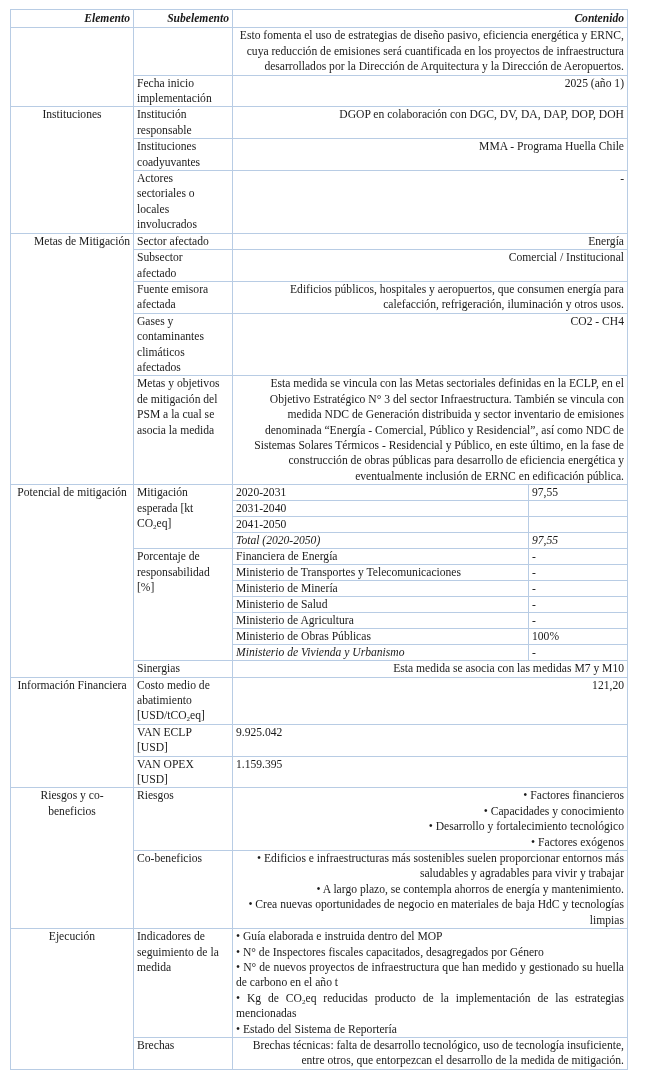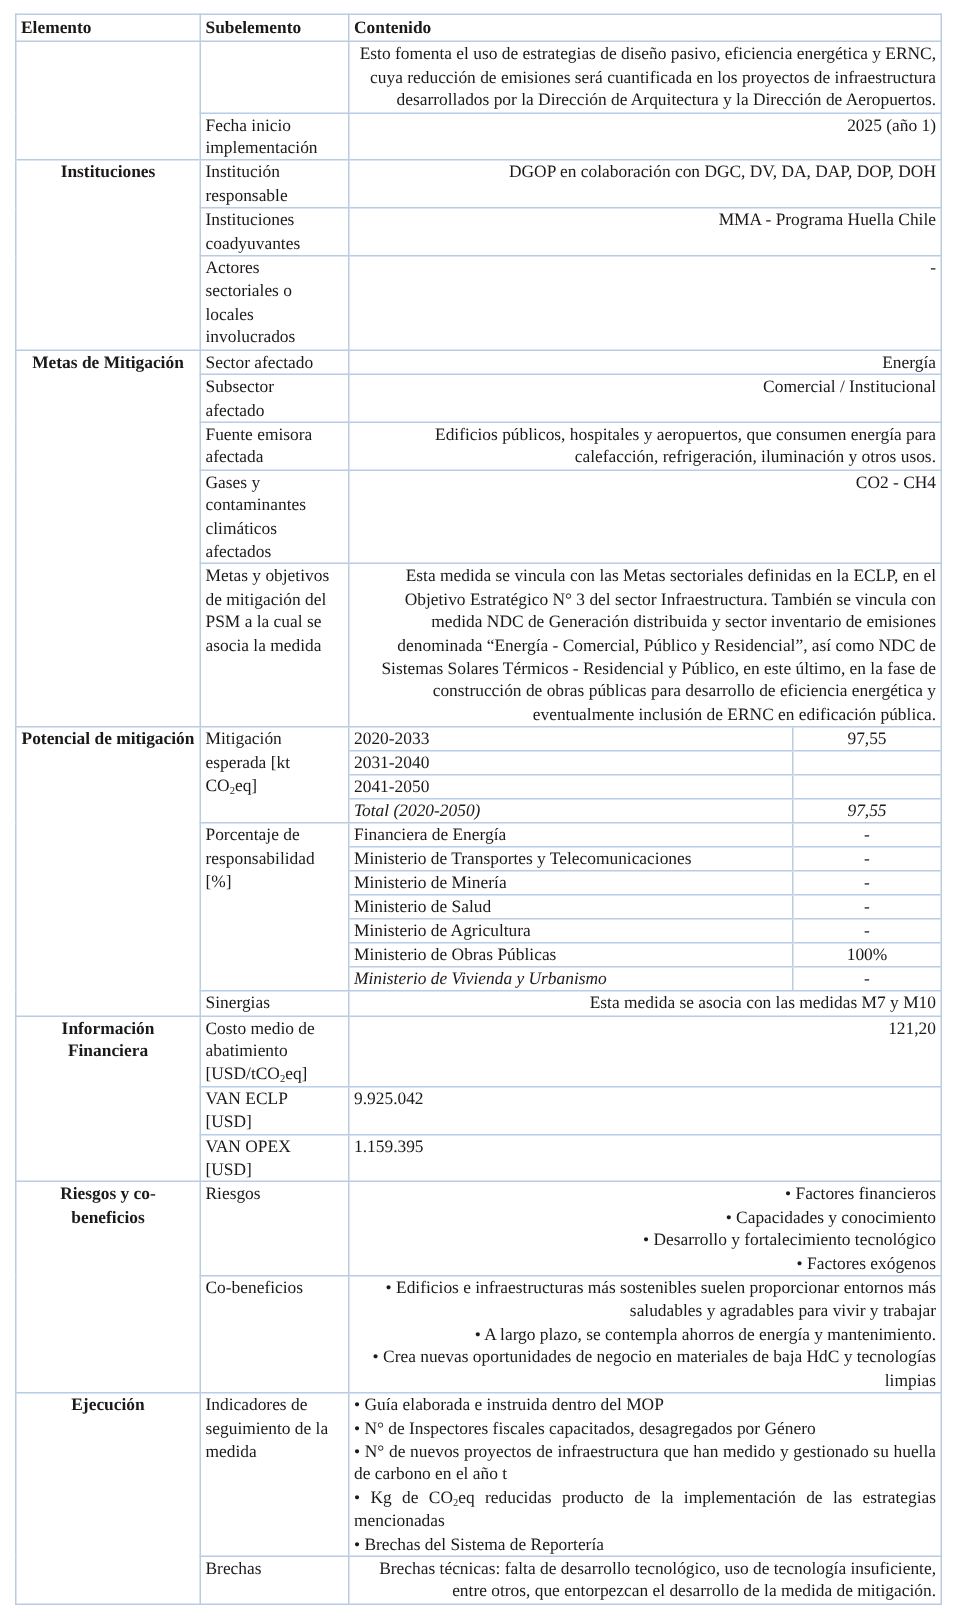--- a/index.html
+++ b/index.html
@@ -8,7 +8,7 @@
   table.main { position: absolute; left: 10px; top: 9px; width: 617px;
                border-collapse: collapse; table-layout: fixed; font-size: 11.6px; line-height: 15.4px; }
   table.main td, table.main th { border: 1px solid #b8cce4; vertical-align: top; padding: 0 3px; }
-  table.main th { font-weight: bold; text-align: left; padding: 1px 3px; }
+  table.main th { font-weight: bold; text-align: right; padding: 1px 3px; font-style: italic; }
   col.c1 { width: 123px; } col.c2 { width: 99px; } col.c3 { width: 395px; }
   .el { text-align: center; font-weight: bold; border-bottom: none !important; border-top: none !important; }
   .el-first { border-top: 1px solid #b8cce4 !important; }

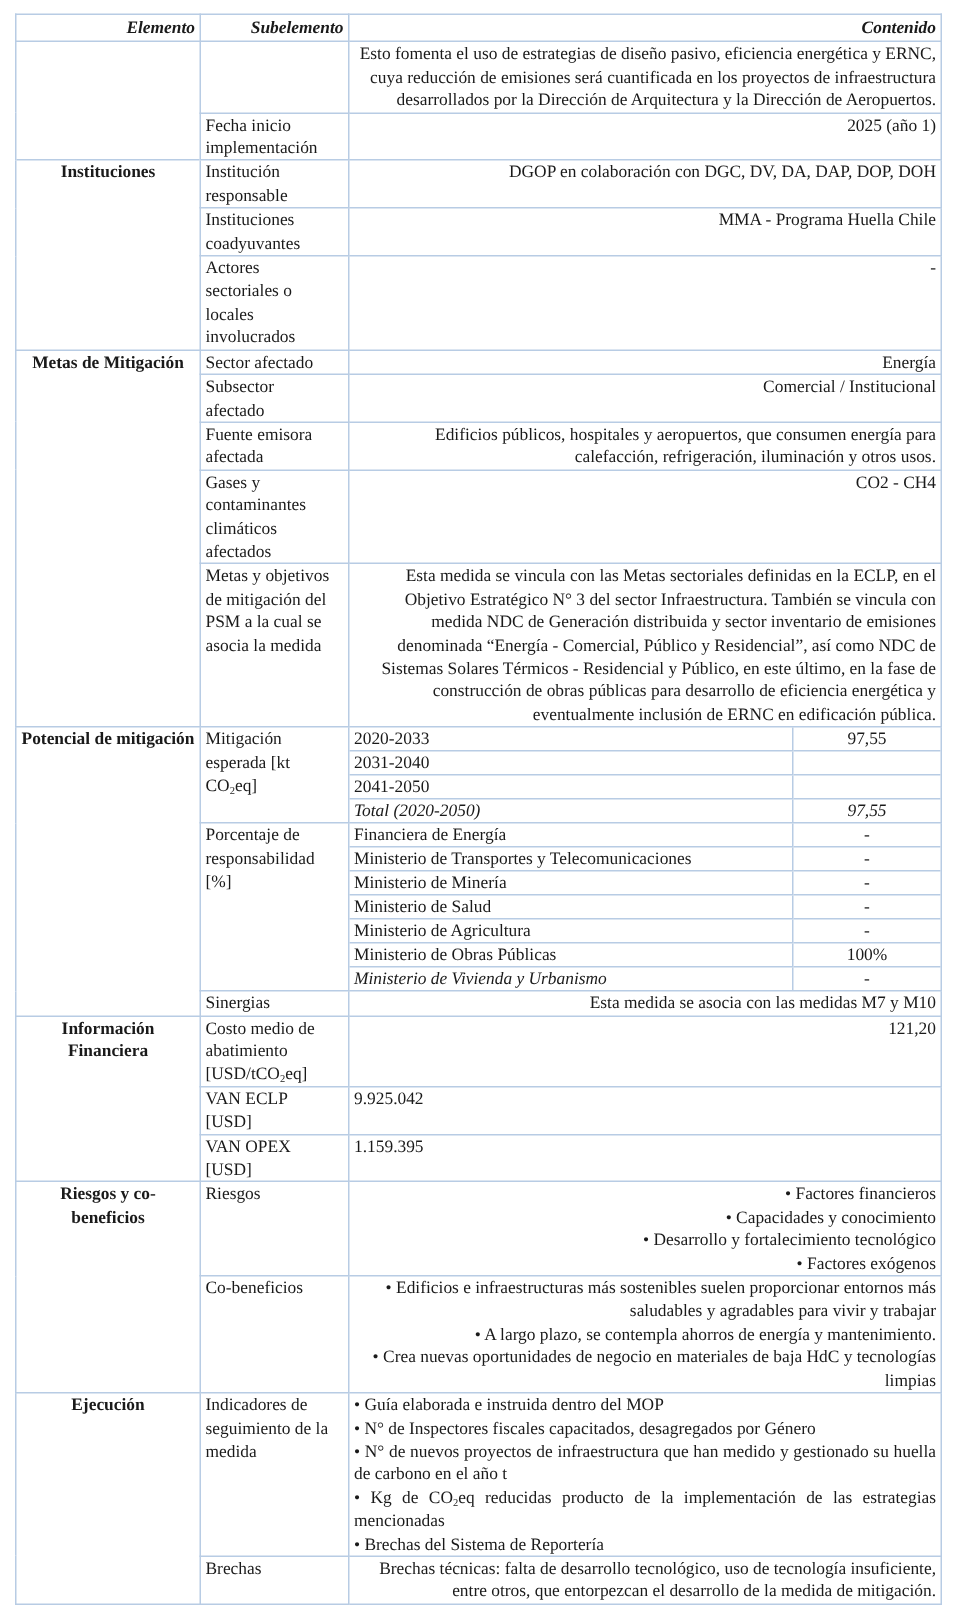--- a/index.html
+++ b/index.html
@@ -10,7 +10,7 @@
   table.main td, table.main th { border: 1px solid #b8cce4; vertical-align: top; padding: 0 3px; }
   table.main th { font-weight: bold; text-align: right; padding: 1px 3px; font-style: italic; }
   col.c1 { width: 123px; } col.c2 { width: 99px; } col.c3 { width: 395px; }
-  .el { text-align: center; font-weight: bold; border-bottom: none !important; border-top: none !important; }
+  .el { text-align: center; font-weight: normal; border-bottom: none !important; border-top: none !important; }
   .el-first { border-top: 1px solid #b8cce4 !important; }
   .el-last { border-bottom: 1px solid #b8cce4 !important; }
   .center { text-align: right; margin-top: 46px; }

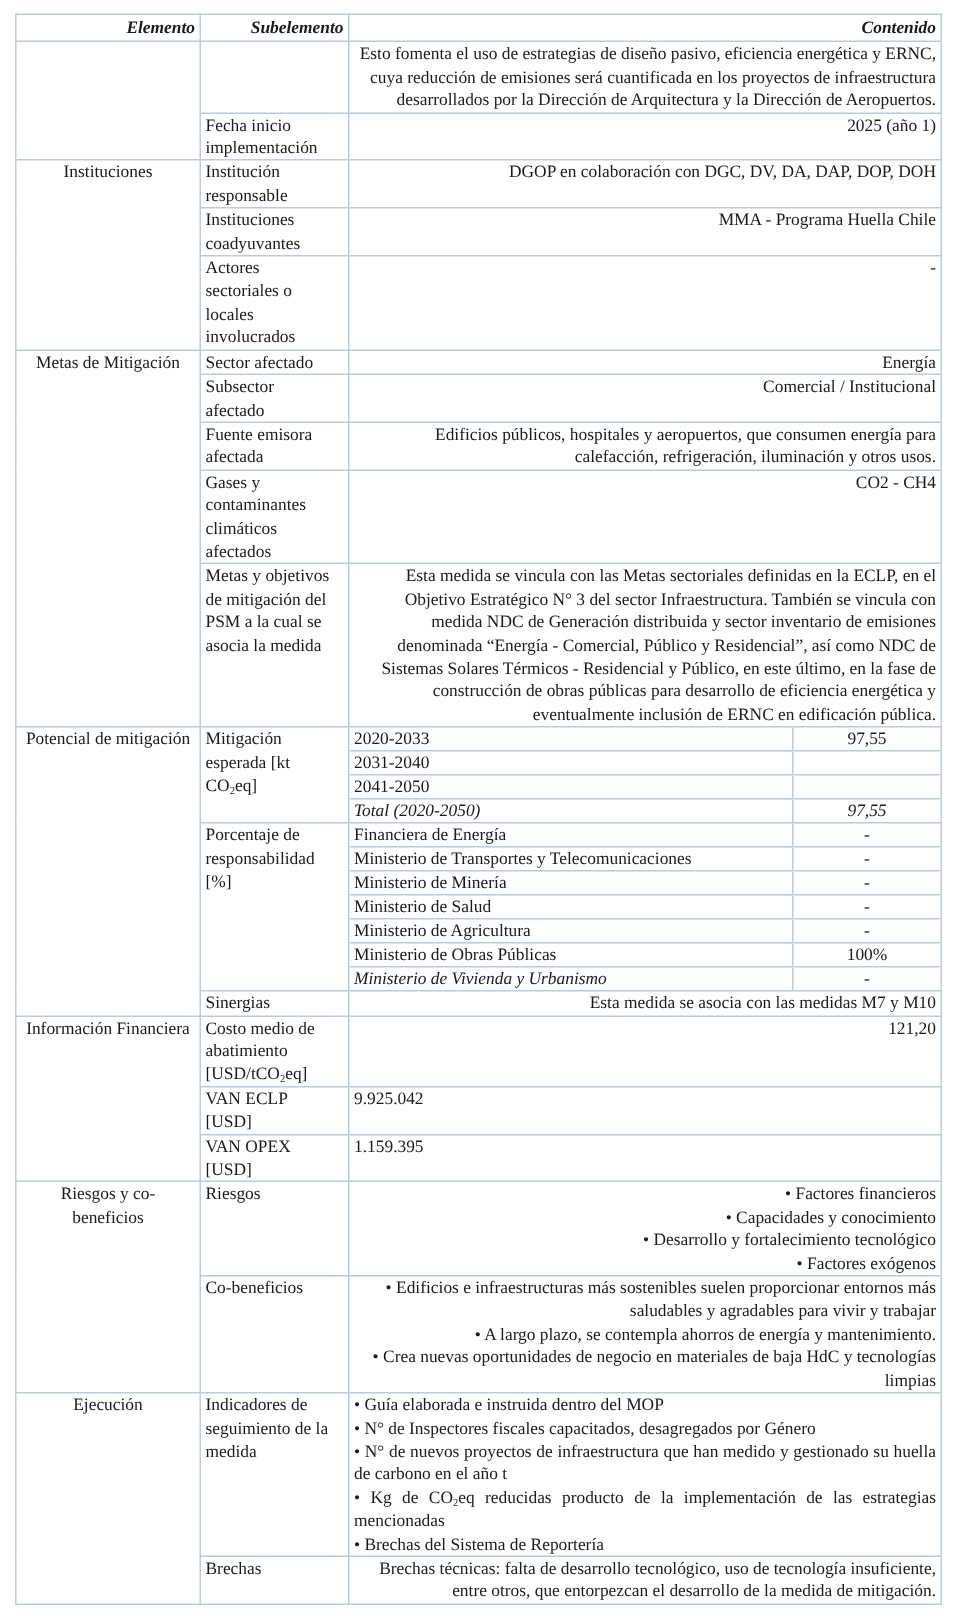--- a/index.html
+++ b/index.html
@@ -66,7 +66,7 @@
   </tr>
 
   <tr>
-    <td class="el el-first el-last" rowspan="5" style="text-align:center">Metas de Mitigación</td>
+    <td class="el el-first el-last" rowspan="5" style="text-align:right">Metas de Mitigación</td>
     <td>Sector afectado</td>
     <td class="center">Energía</td>
   </tr>

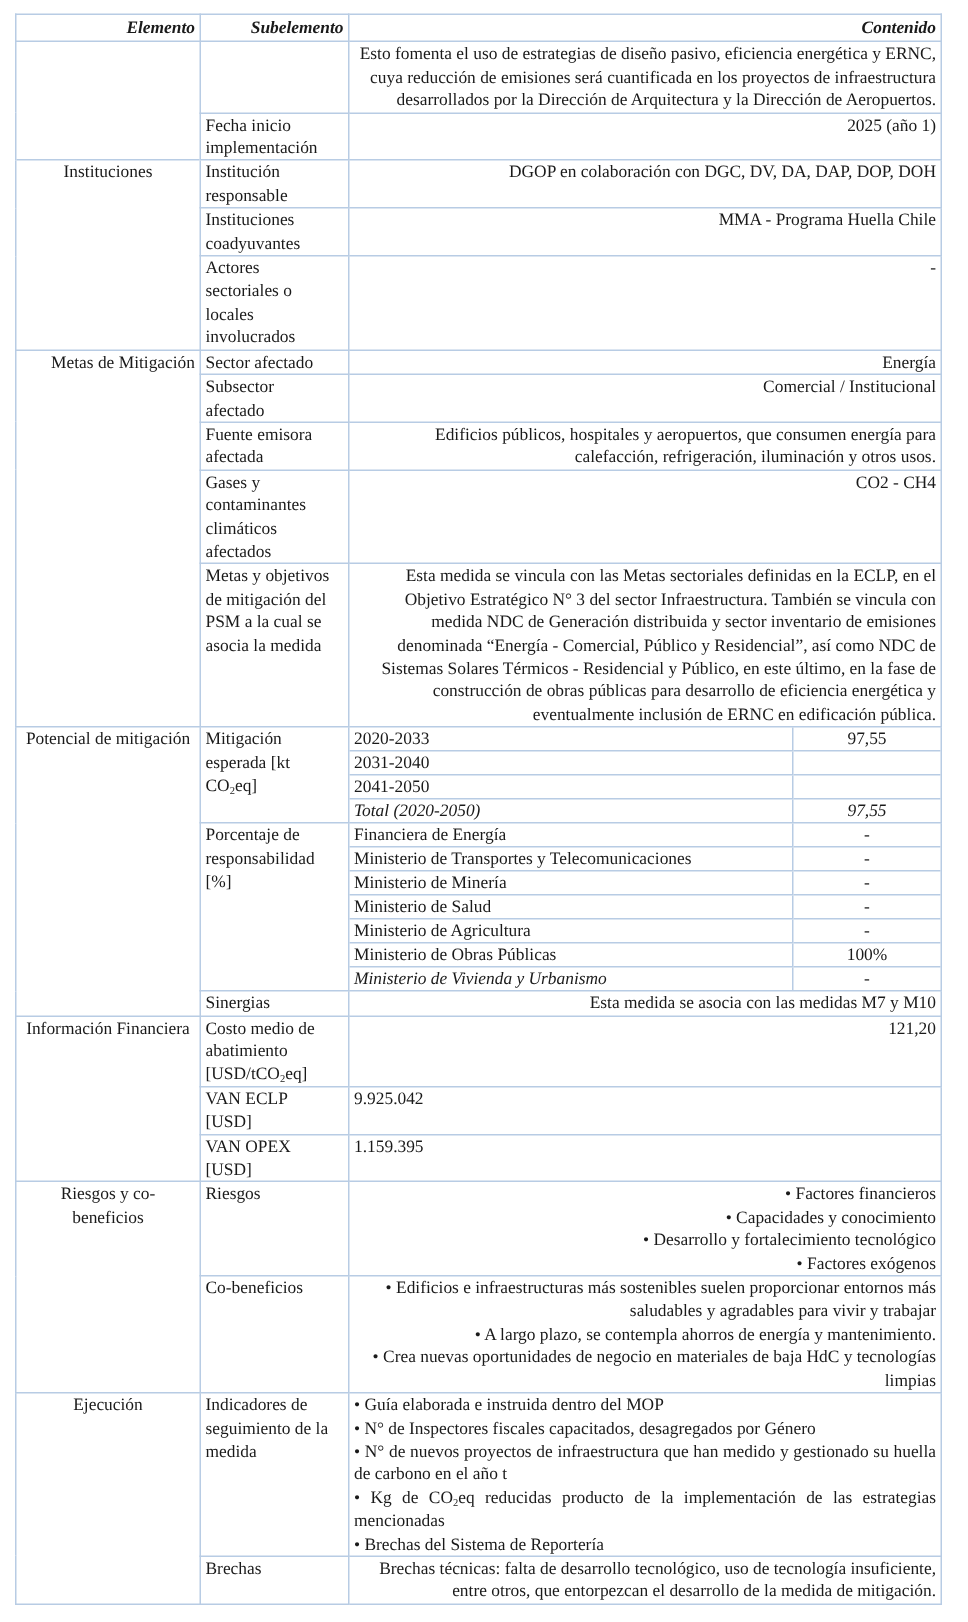--- a/index.html
+++ b/index.html
@@ -98,7 +98,7 @@
       <table class="inner">
         <tbody>
               <tr>
-                <td>2020-2033</td>
+                <td>2020-2031</td>
                 <td class="val">97,55</td>
               </tr>
         <tr>

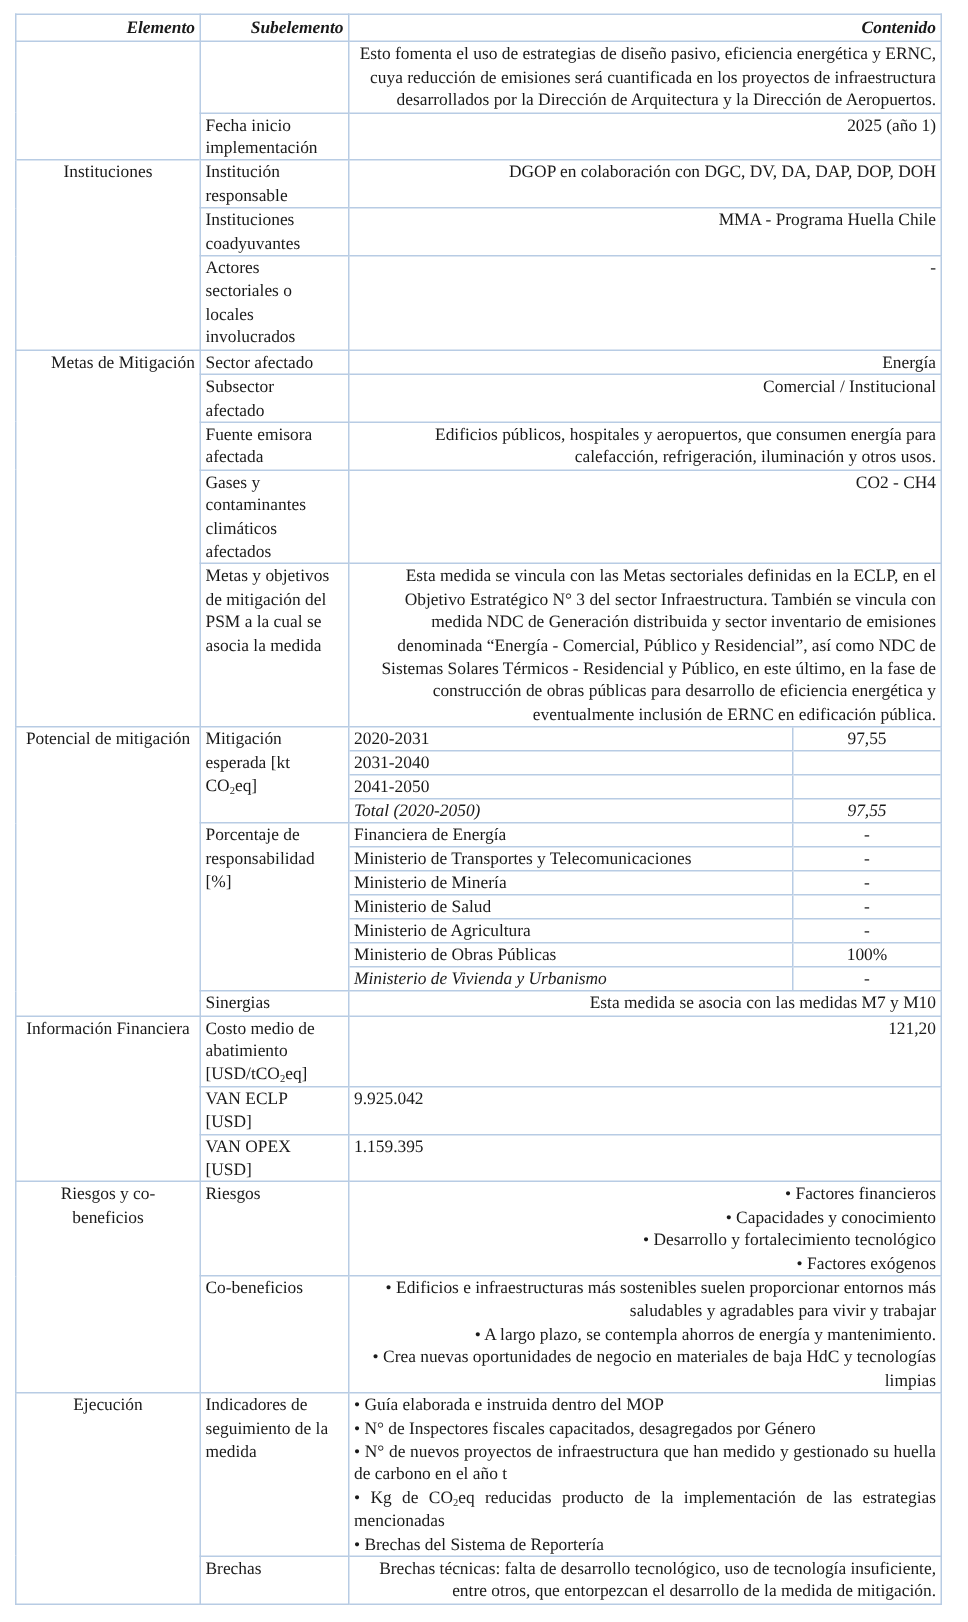--- a/index.html
+++ b/index.html
@@ -19,7 +19,7 @@
   table.inner { width: 100%; border-collapse: collapse; table-layout: fixed; }
   table.inner td { border: none; border-bottom: 1px solid #b8cce4; padding: 0 3px; height: 15px; line-height: 15px; }
   table.inner tr:last-child td { border-bottom: none; font-style: italic; }
-  table.inner td.val { border-left: 1px solid #b8cce4; text-align: center; width: 92px; }
+  table.inner td.val { border-left: 1px solid #b8cce4; text-align: left; width: 92px; }
   .bullet { display: block; }
   sub { font-size: 7px; vertical-align: -2px; line-height: 0; }
 </style>

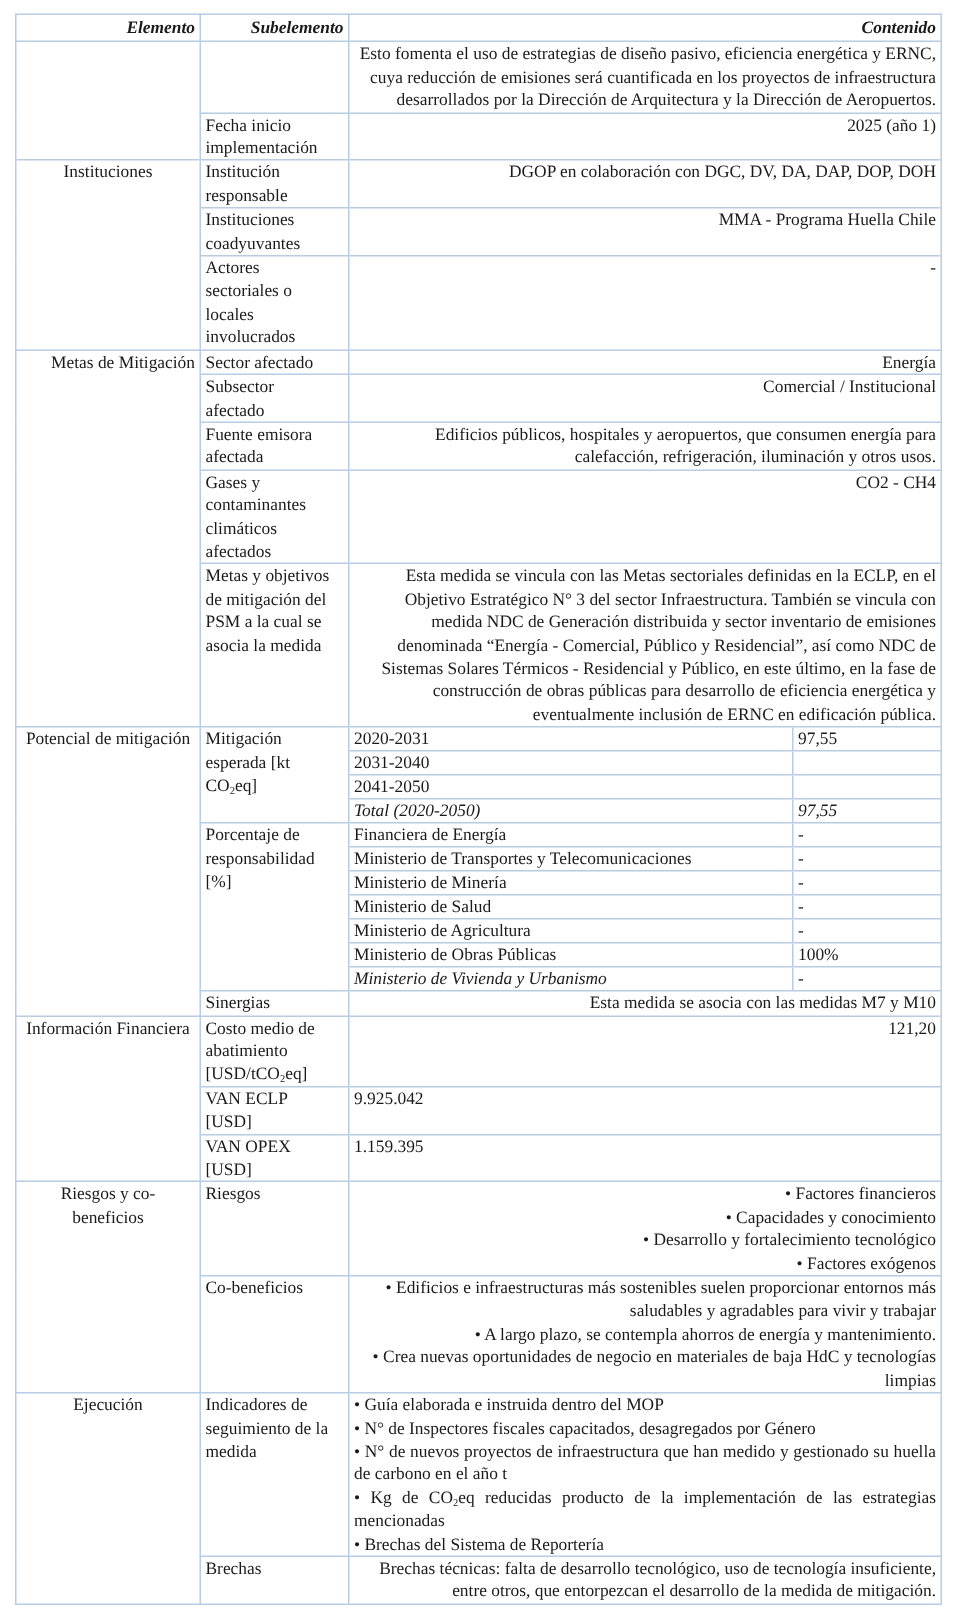--- a/index.html
+++ b/index.html
@@ -206,7 +206,7 @@
       <span class="bullet">• N° de Inspectores fiscales capacitados, desagregados por Género</span>
       <span class="bullet">• N° de nuevos proyectos de infraestructura que han medido y gestionado su huella de carbono en el año t</span>
       <span class="bullet"><span>• Kg de CO</span><sub>2</sub><span>eq reducidas producto de la implementación de las estrategias mencionadas</span></span>
-      <span class="bullet">• Brechas del Sistema de Reportería</span>
+      <span class="bullet">• Estado del Sistema de Reportería</span>
     </td>
   </tr>
   <tr>

